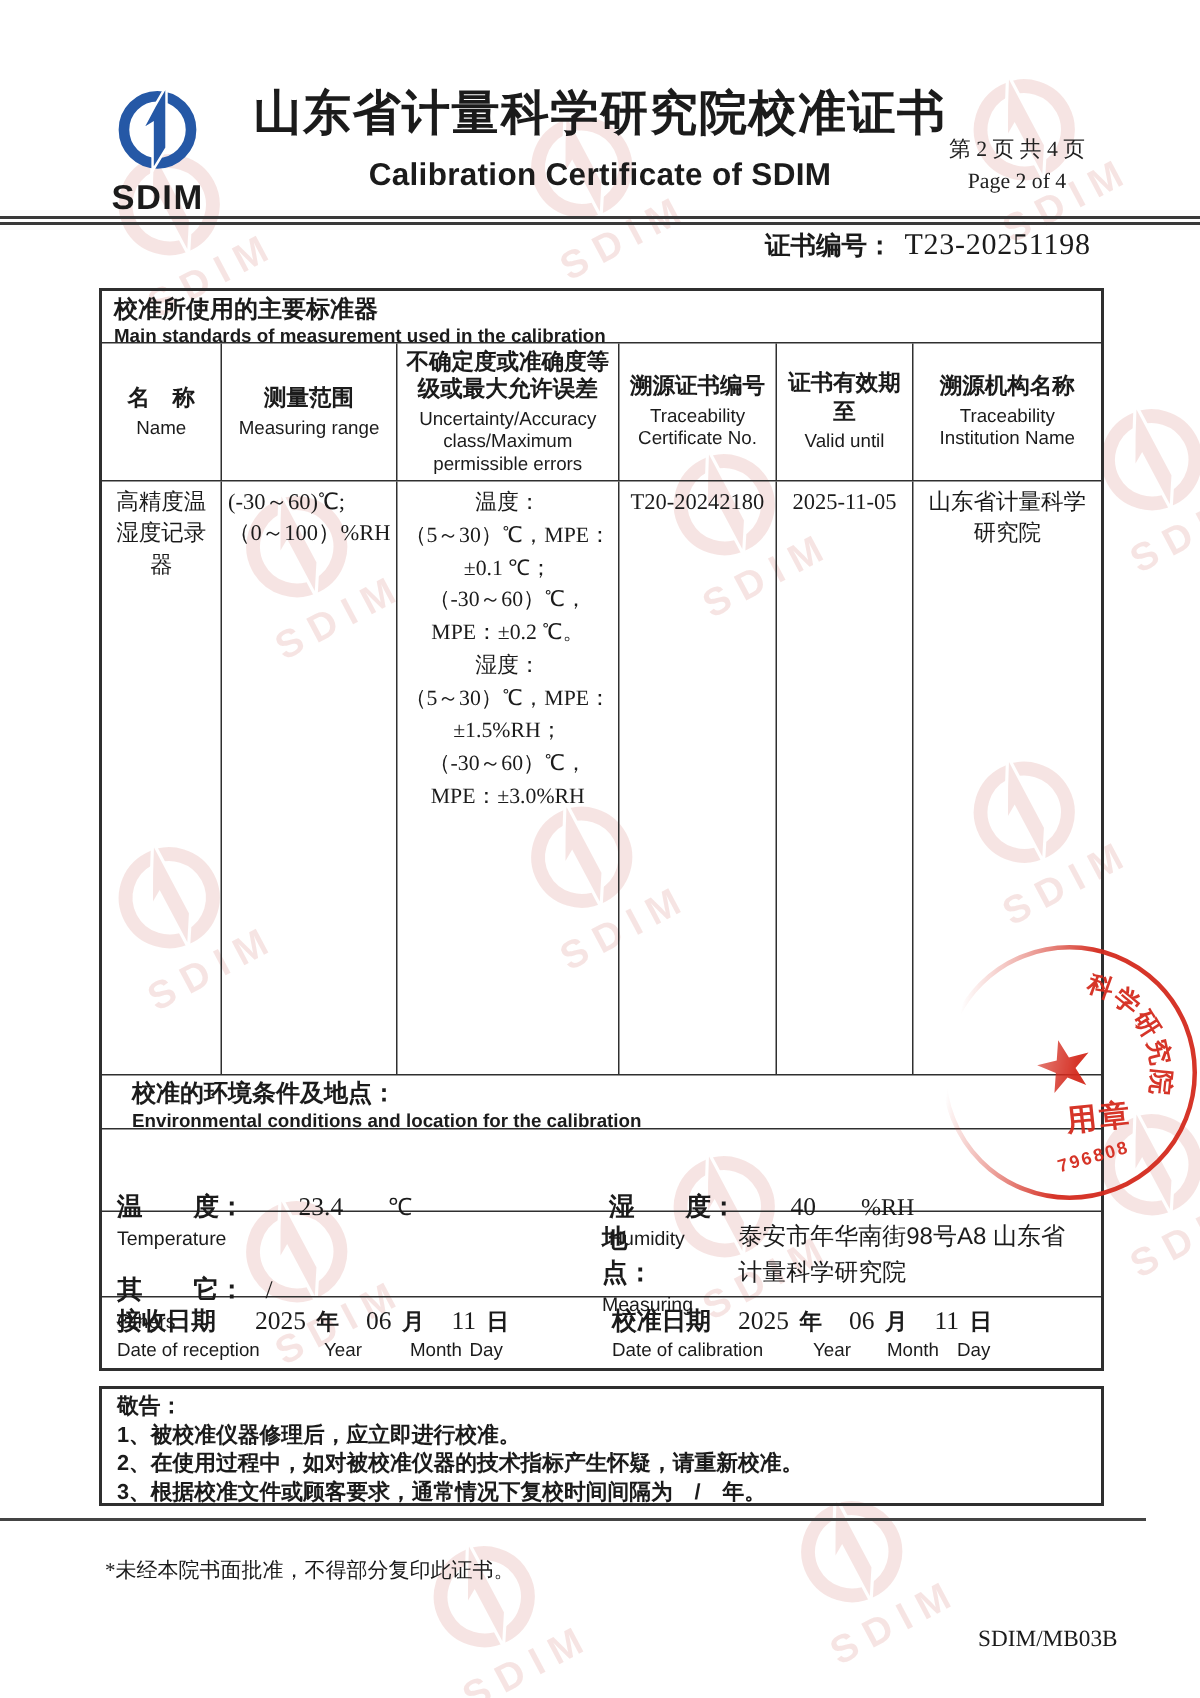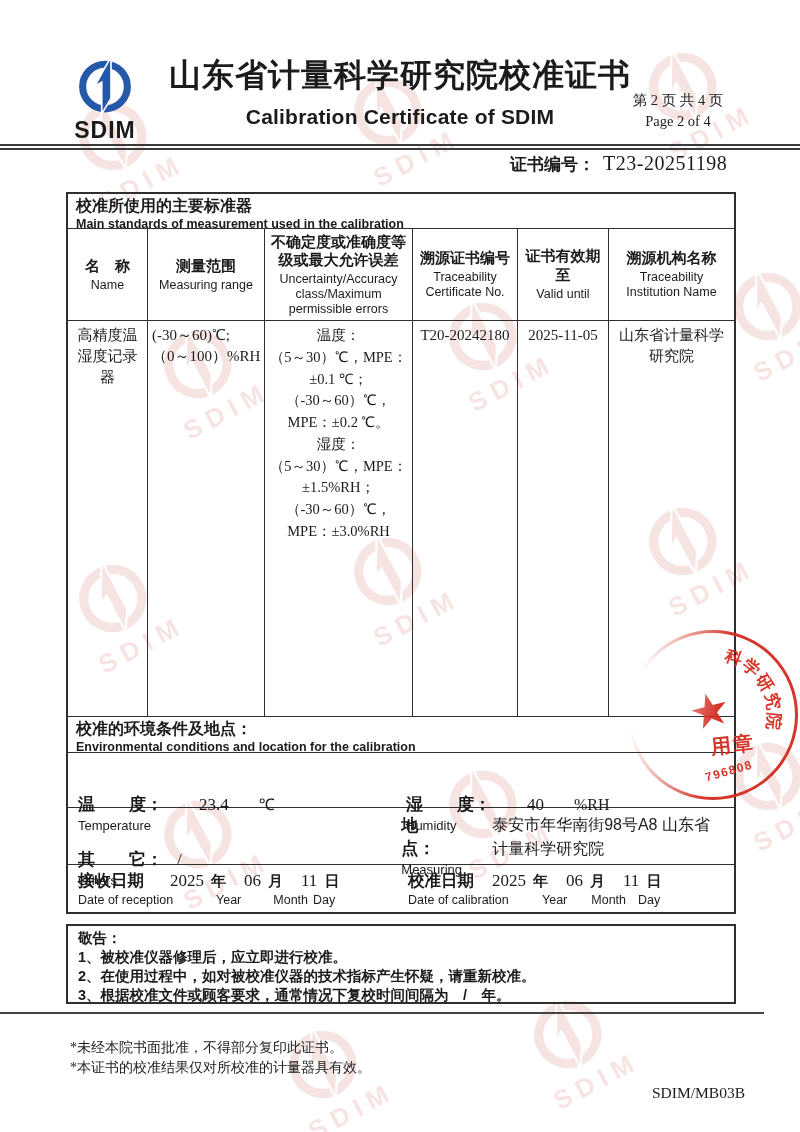--- a/index.html
+++ b/index.html
@@ -66,7 +66,7 @@
   .mline{white-space:nowrap;}
 
   
-  .env-title{padding:2px 8px;height:31px;}
+  .env-title{padding:2px 20px;height:31px;}
   .erow{display:flex;padding:6px 10px 4px;height:44px;}
   .ehalf-l{width:328px;}
   .ehalf-r{flex:1;}

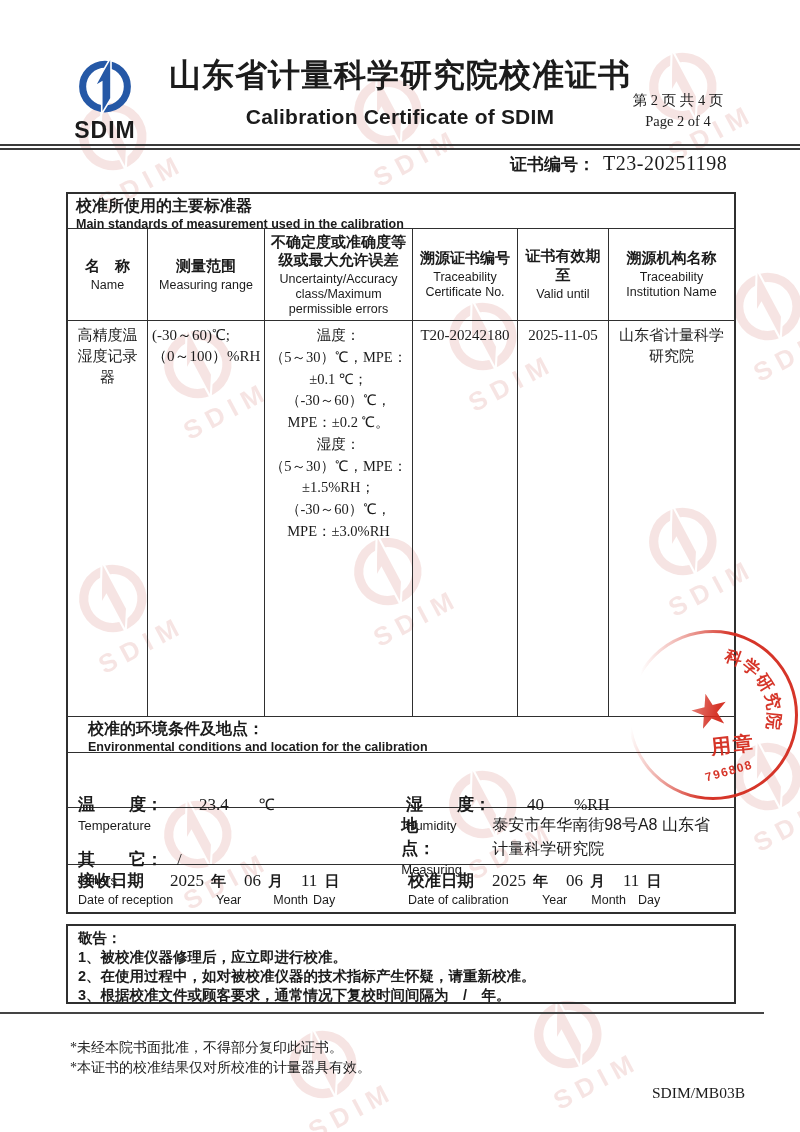--- a/index.html
+++ b/index.html
@@ -385,7 +385,6 @@
 
 <div class="abs footnotes">
   <div>*未经本院书面批准，不得部分复印此证书。</div>
-  <div>*本证书的校准结果仅对所校准的计量器具有效。</div>
 </div>
 
 <div class="abs form-code">SDIM/MB03B</div>

